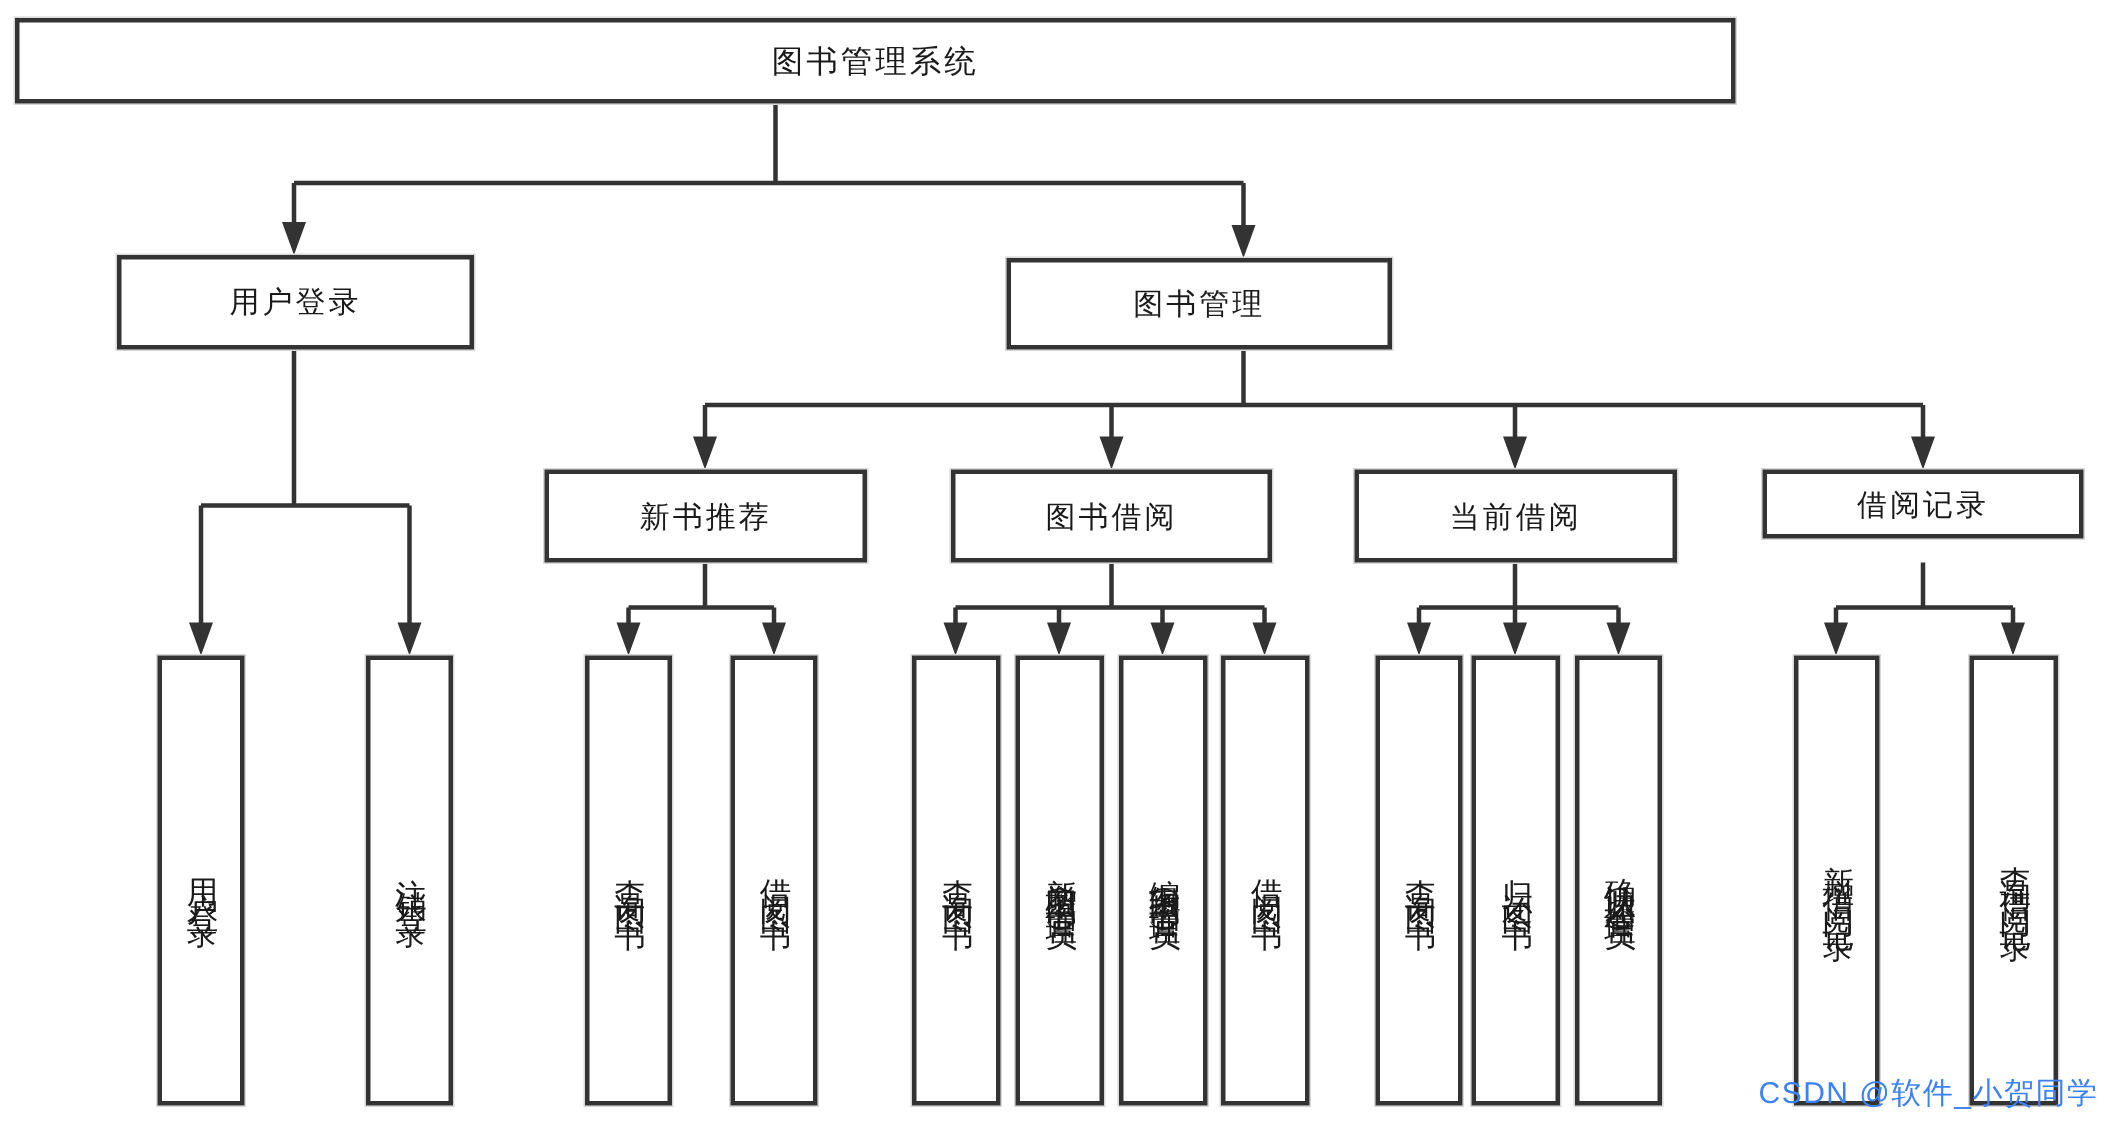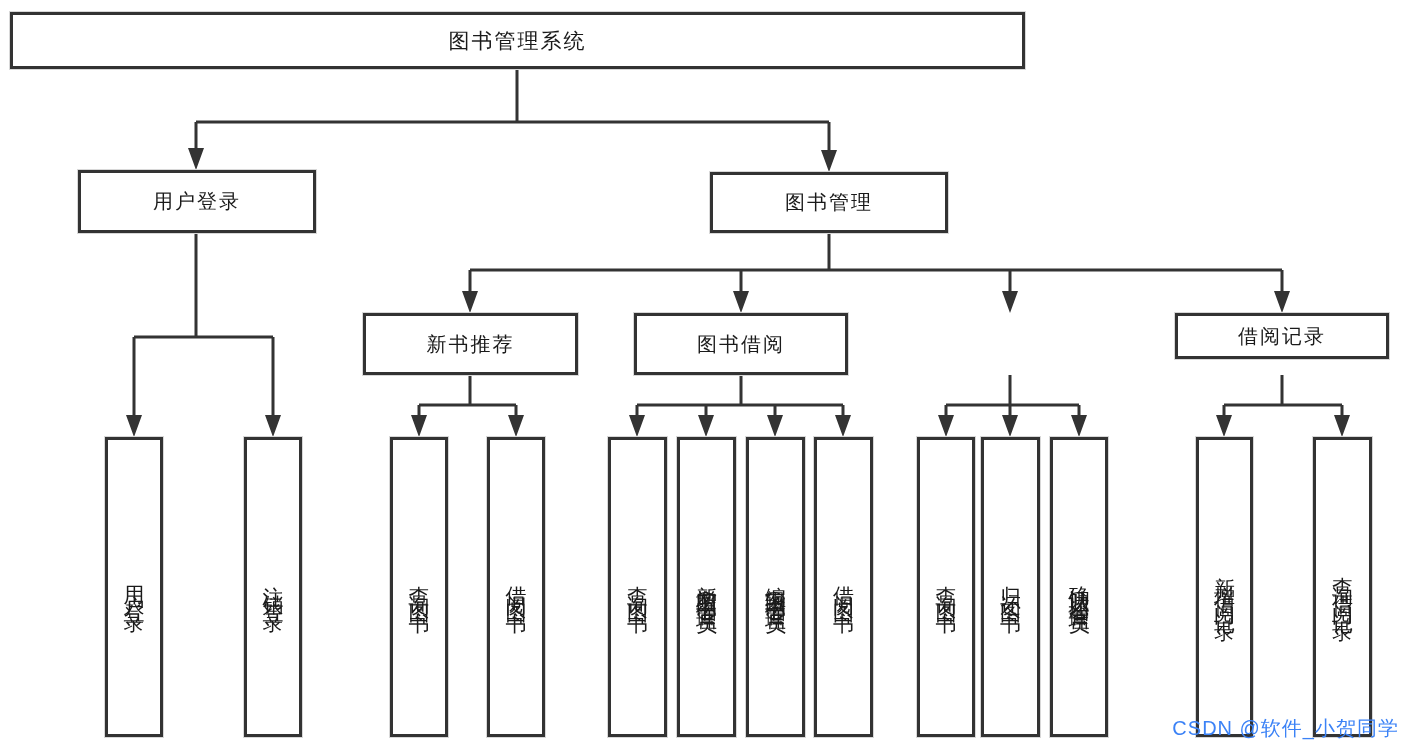--- a/index.html
+++ b/index.html
@@ -90,7 +90,7 @@
          M1334 415 L1350 415 L1342 437 Z" fill="#333333" stroke="none"></path>
   </svg>
 
-  <div class="box root" style="left:10px; top:12px; width:1015px; height:57px">
+  <div class="box root" style="left:10px; top:12px; width:1147px; height:57px">
     <span>图书管理系统</span>
   </div>
 

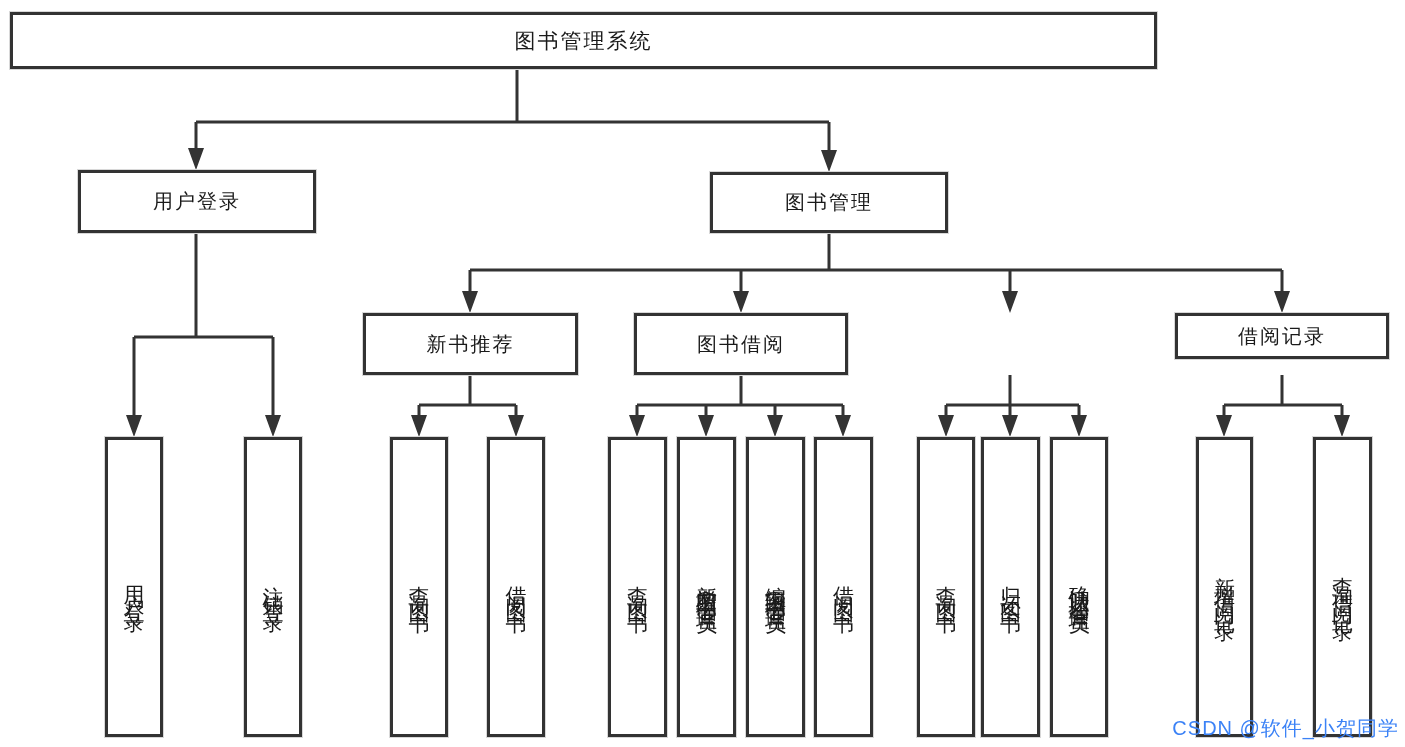--- a/index.html
+++ b/index.html
@@ -97,7 +97,7 @@
   <div class="box" style="left:78px; top:170px; width:238px; height:63px">
     <span>用户登录</span>
   </div>
-  <div class="box" style="left:710px; top:172px; width:238px; height:61px">
+  <div class="box" style="left:671px; top:172px; width:257px; height:61px">
     <span>图书管理</span>
   </div>
 

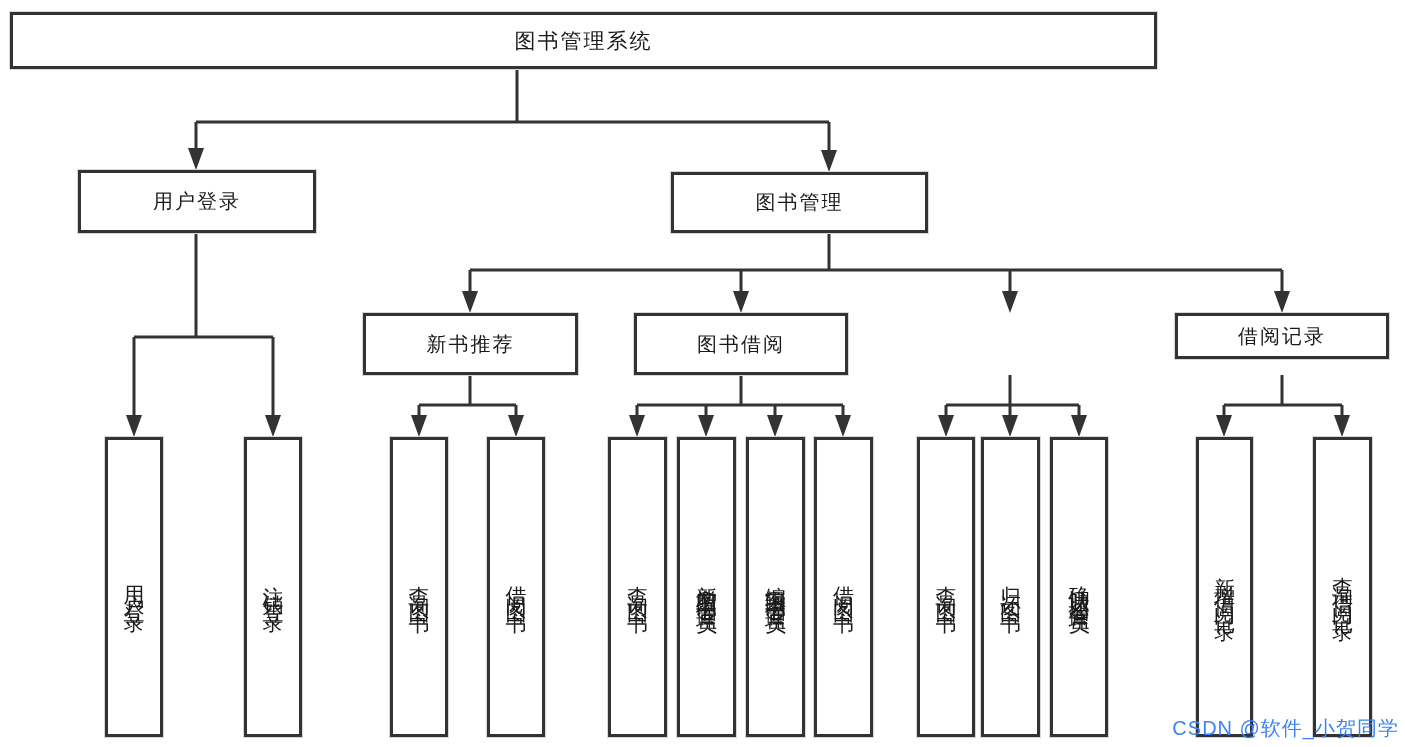--- a/index.html
+++ b/index.html
@@ -107,6 +107,9 @@
   <div class="box" style="left:363px; top:313px; width:215px; height:62px">
     <span>新书推荐</span>
   </div>
+  <div class="box" style="left:903px; top:313px; width:215px; height:62px">
+    <span>当前借阅</span>
+  </div>
   <div class="box" style="left:1175px; top:313px; width:214px; height:46px">
     <span>借阅记录</span>
   </div>

